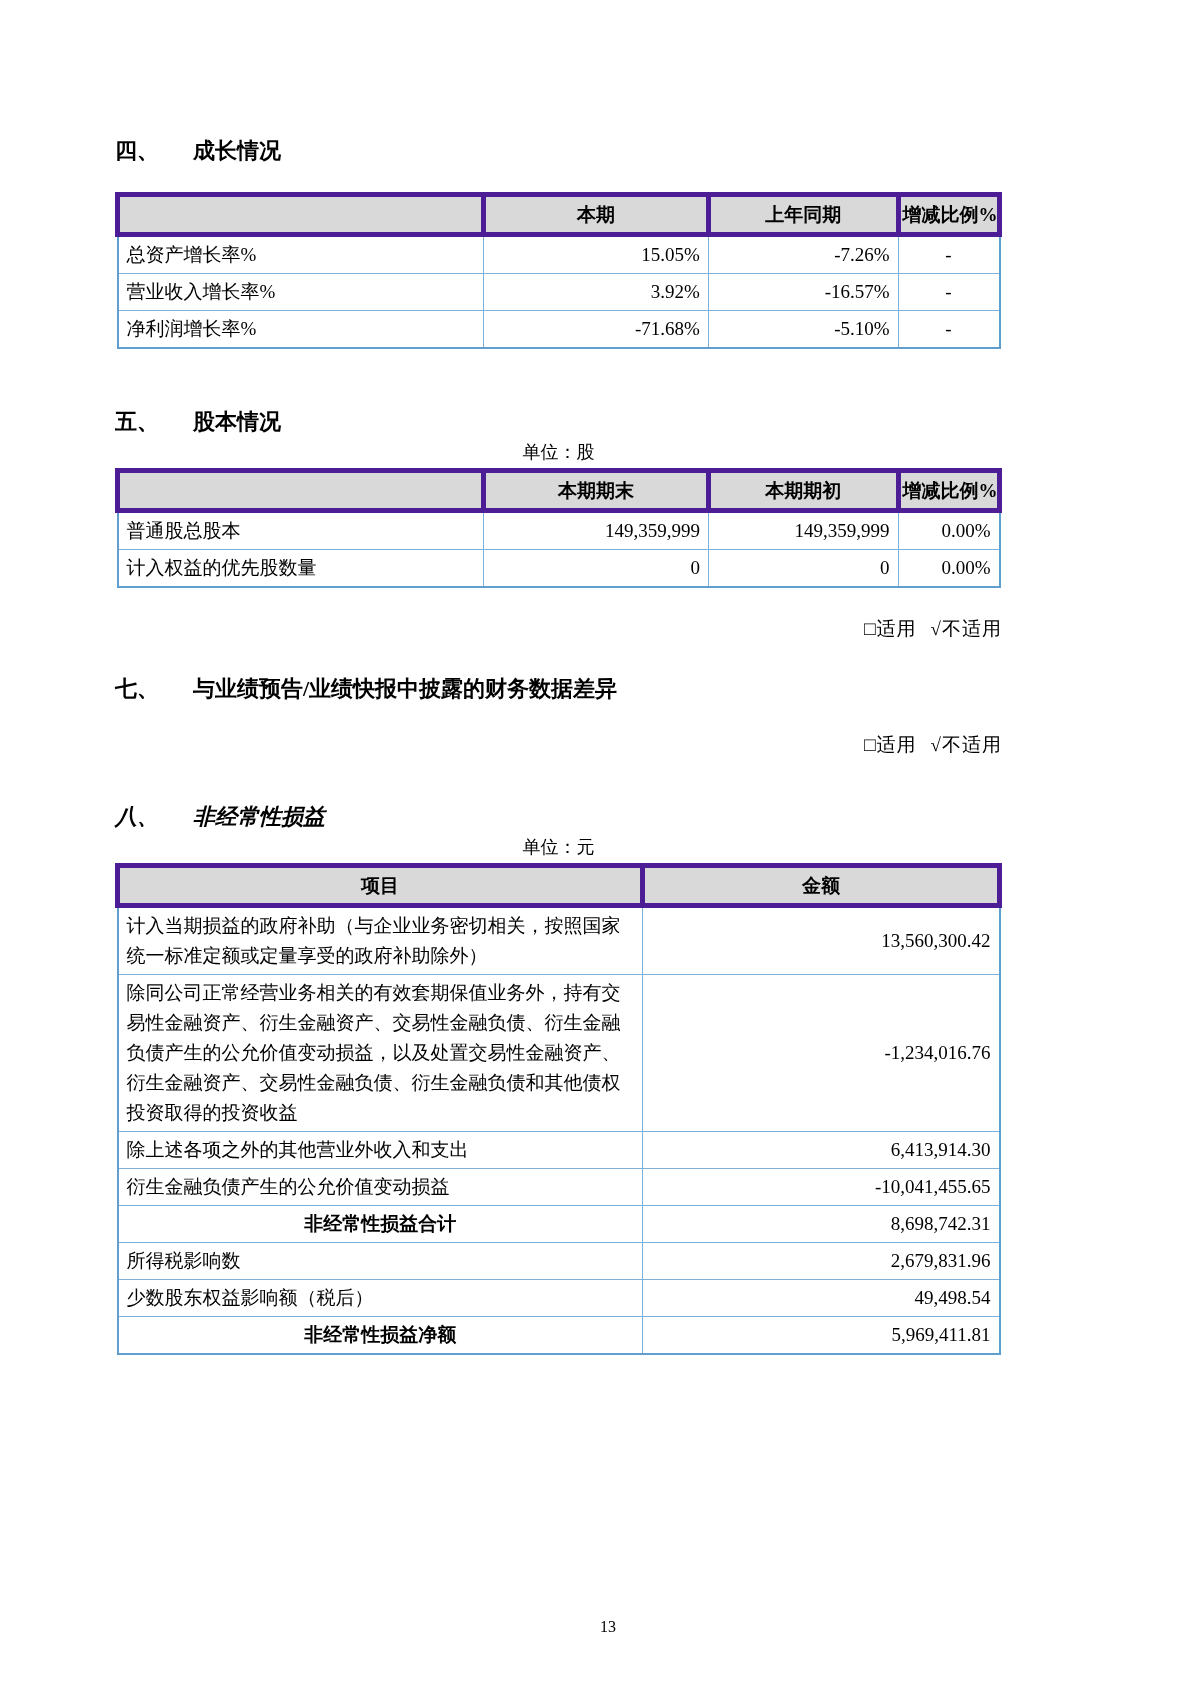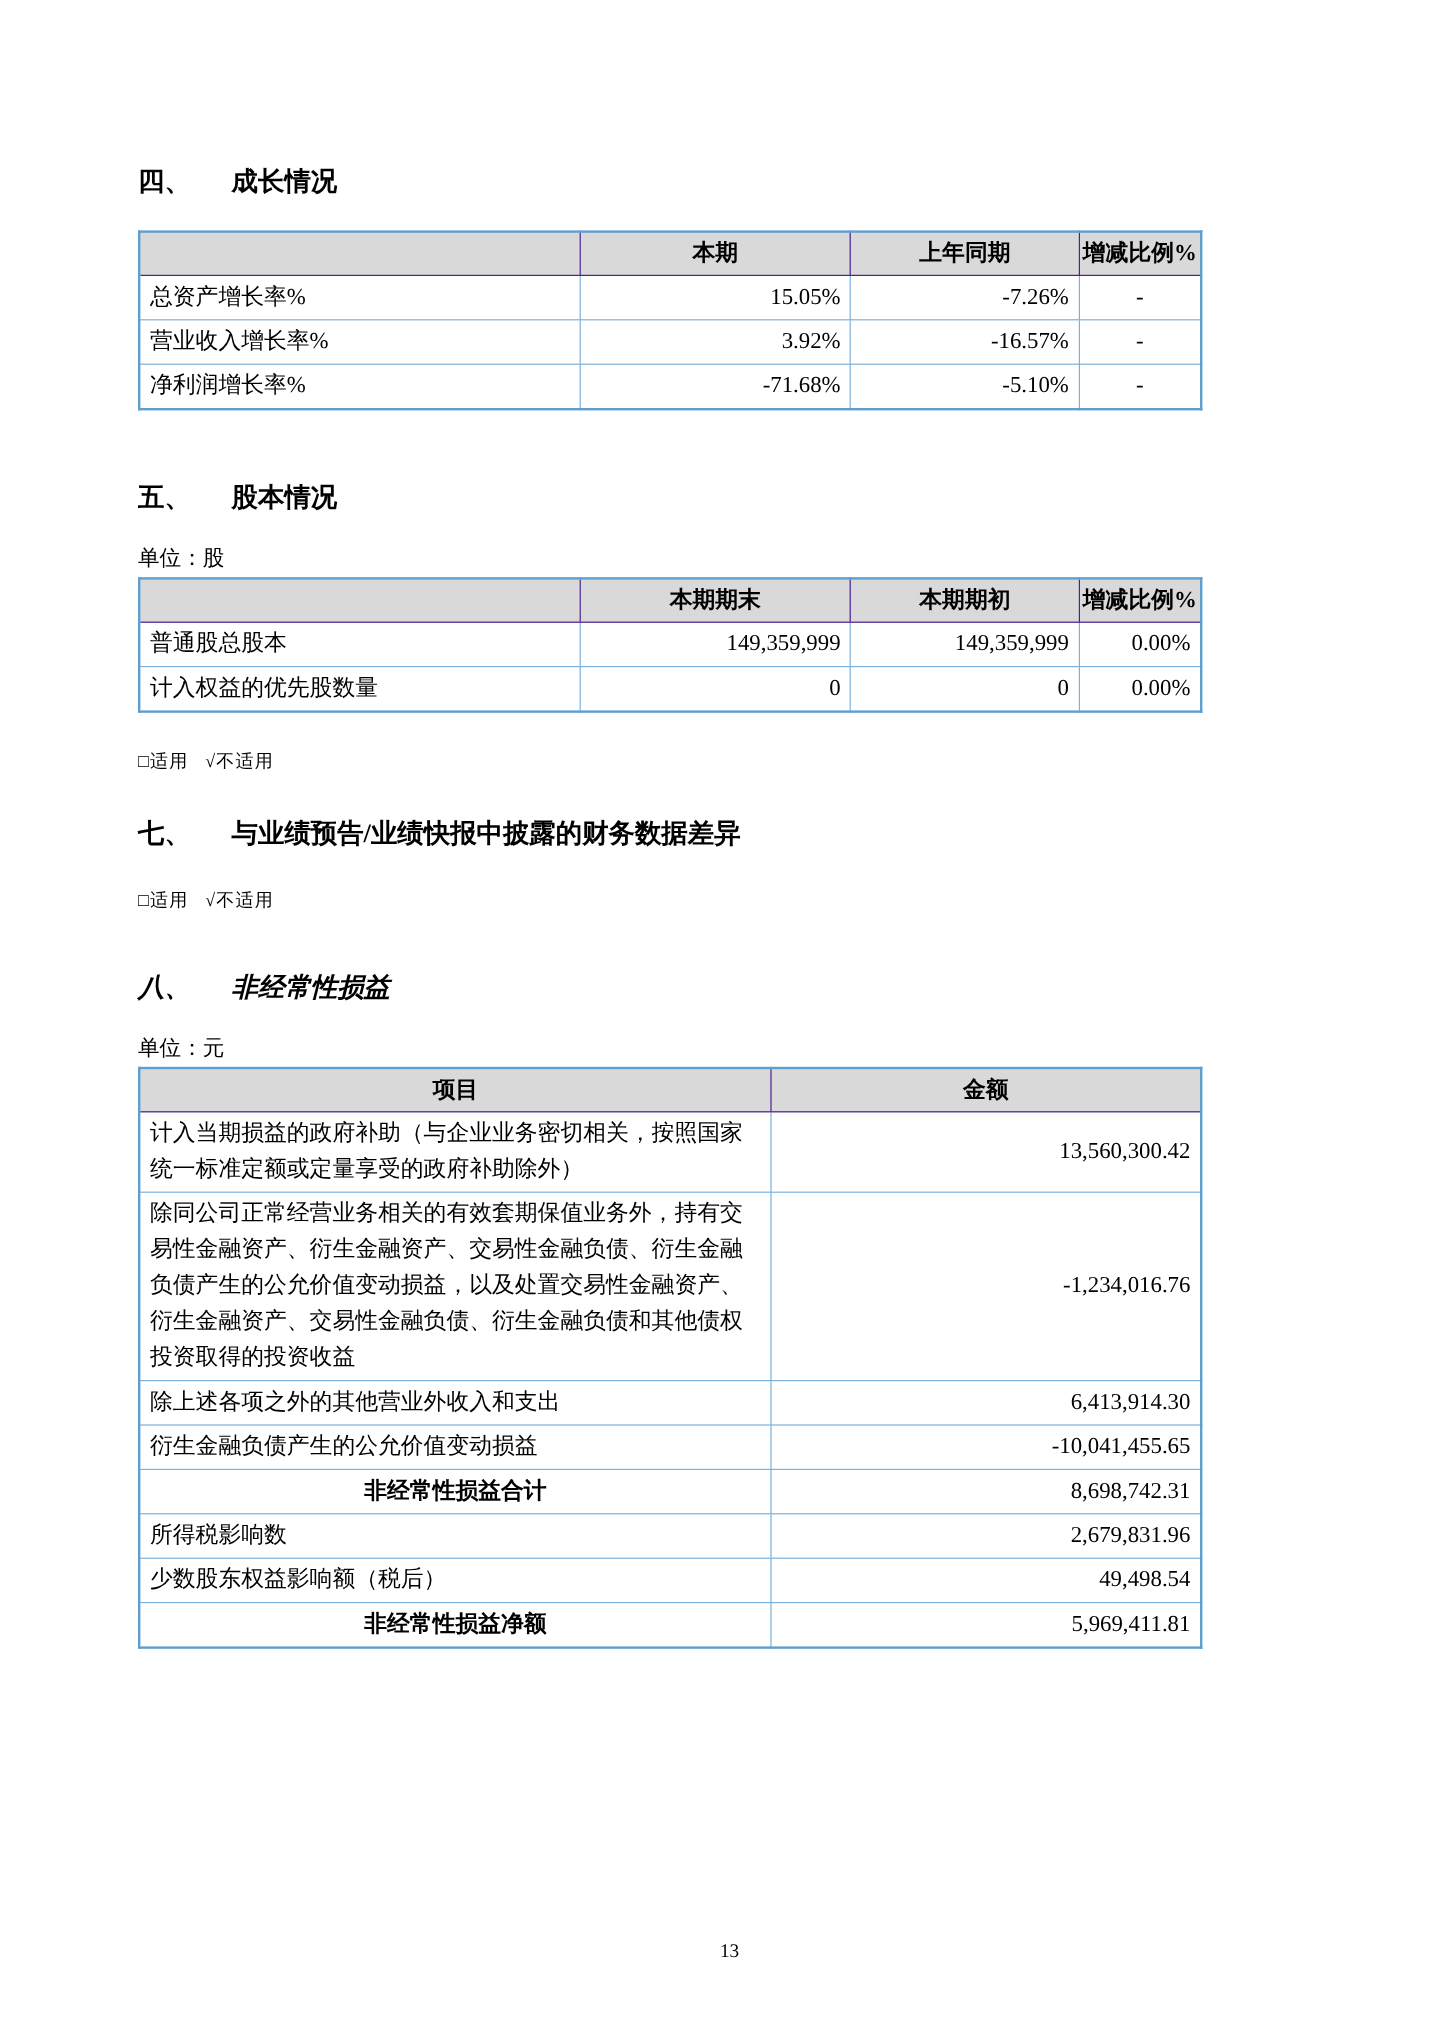--- a/index.html
+++ b/index.html
@@ -21,7 +21,7 @@
   table { border-collapse:collapse; width:100%; table-layout:fixed;
           border:2px solid #5f9fd0; font-size:19px; }
   th { background:#d9d9d9; font-weight:bold; text-align:center;
-       border:1px solid #4c1d95; padding:4px 2px; line-height:27px; white-space:nowrap; }
+       border:5px solid #4c1d95; padding:4px 2px; line-height:27px; white-space:nowrap; }
   td { border:1px solid #7db1da; padding:3px 8px; line-height:30px; vertical-align:middle; }
   td.label { text-align:left; }
   td.num   { text-align:right; }

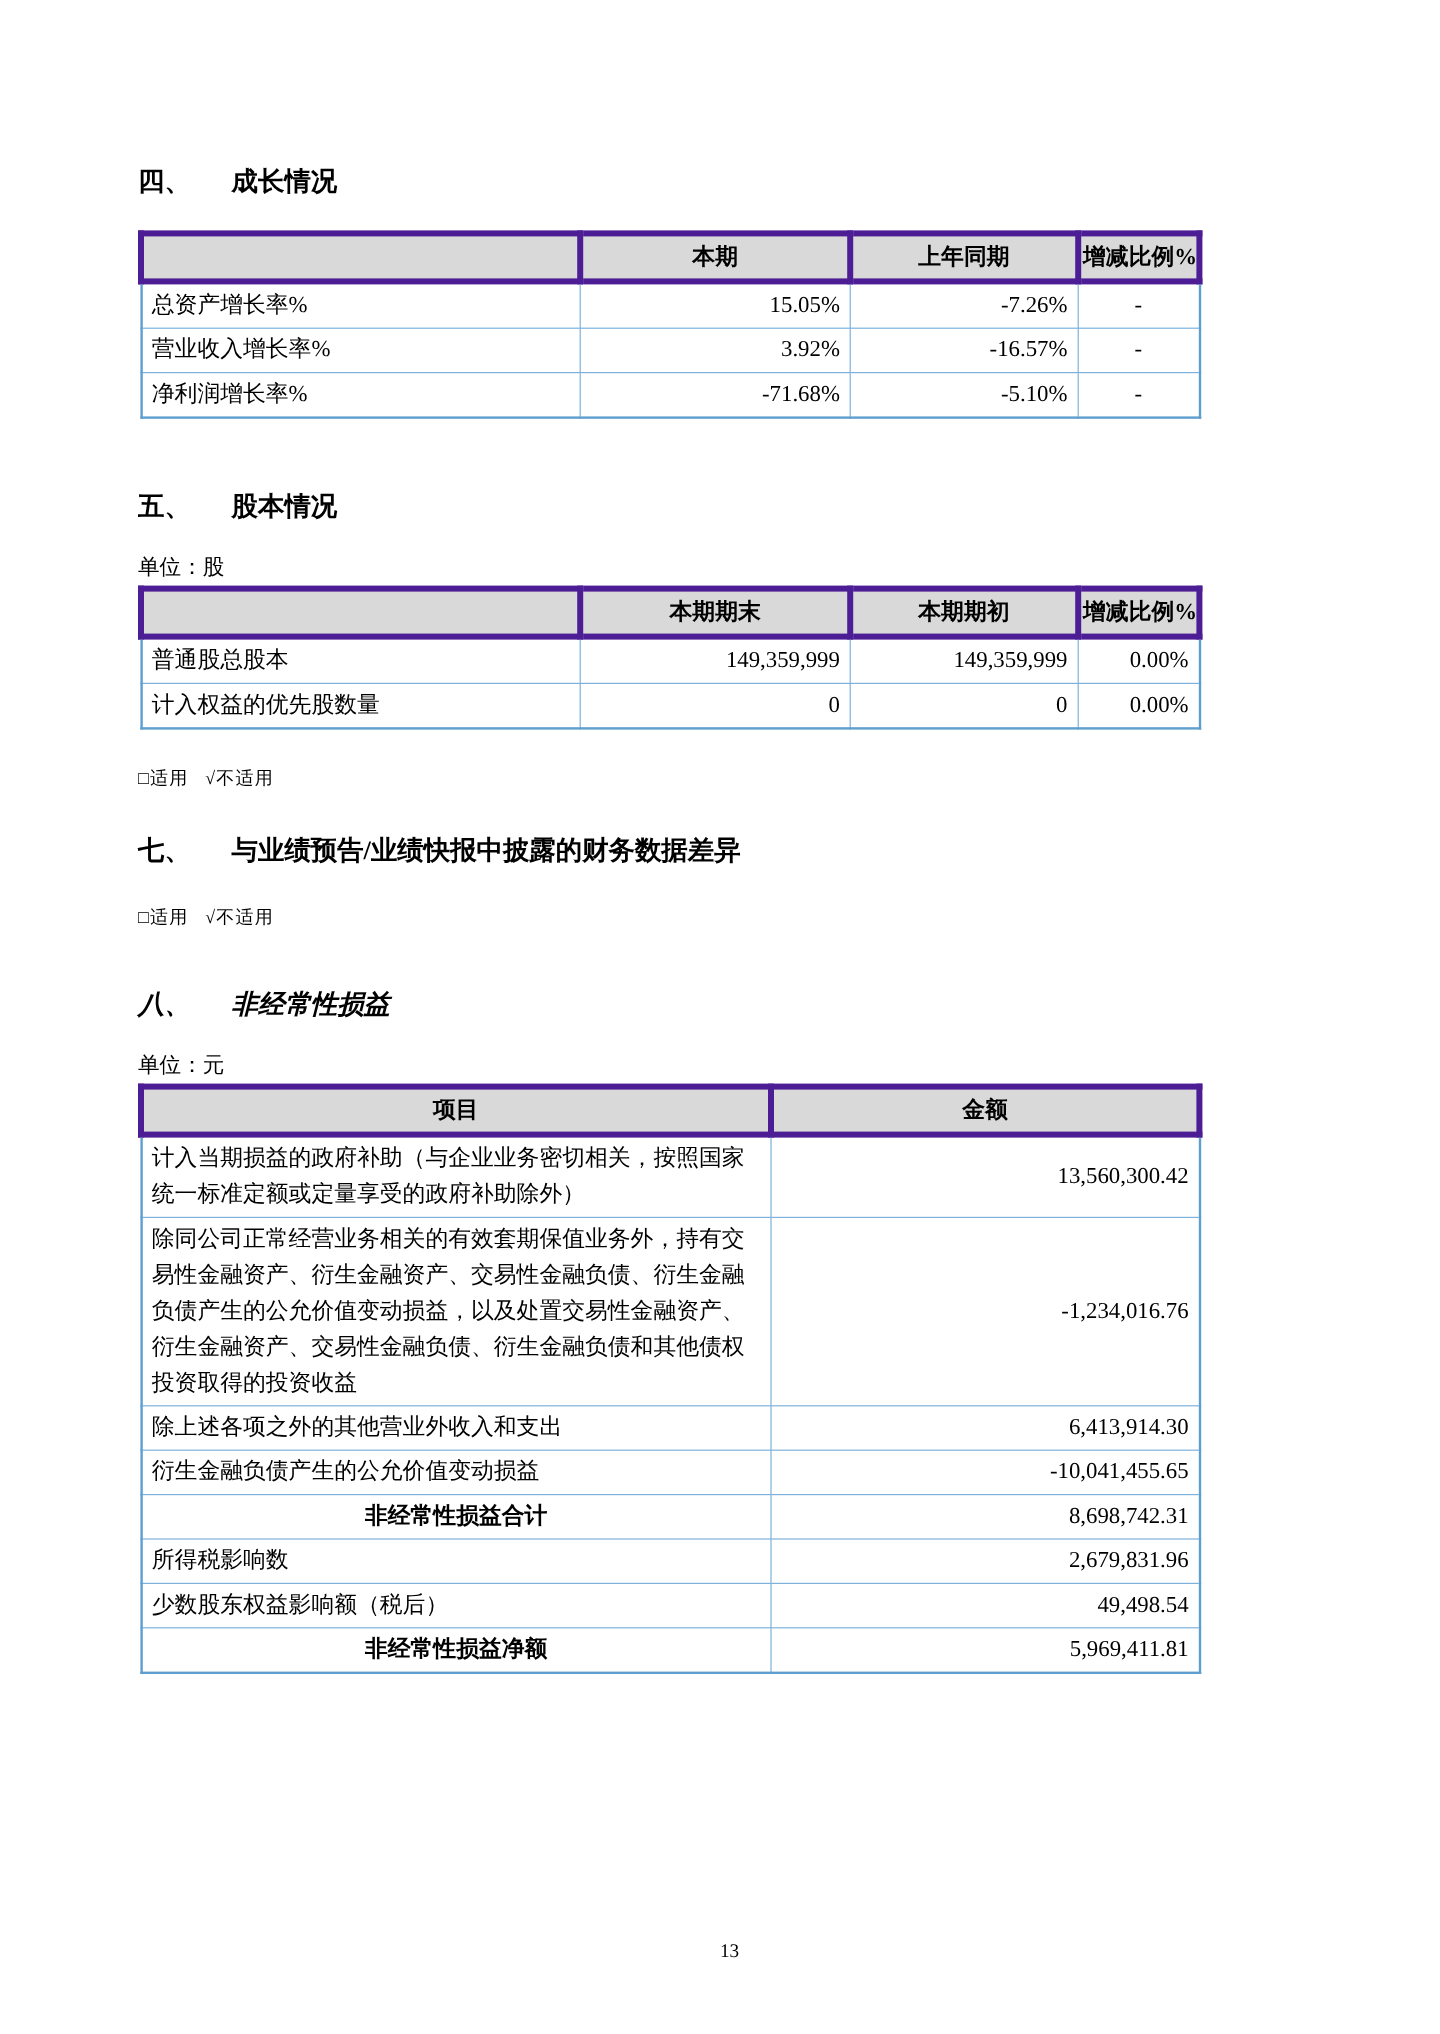--- a/index.html
+++ b/index.html
@@ -13,7 +13,7 @@
   .sec-heading { margin:0; font-size:22px; line-height:30px; font-weight:bold; }
   .sec-num { display:inline-block; min-width:78px; }
 
-  .unit-line { margin-top:23px; line-height:24px; font-size:18px; text-align:left; }
+  .unit-line { margin-top:3px; line-height:24px; font-size:18px; text-align:center; }
 
   .app-line { margin-top:28px; font-size:15px; line-height:26px; letter-spacing:1px; }
   .app-line .gap { display:inline-block; width:14px; }

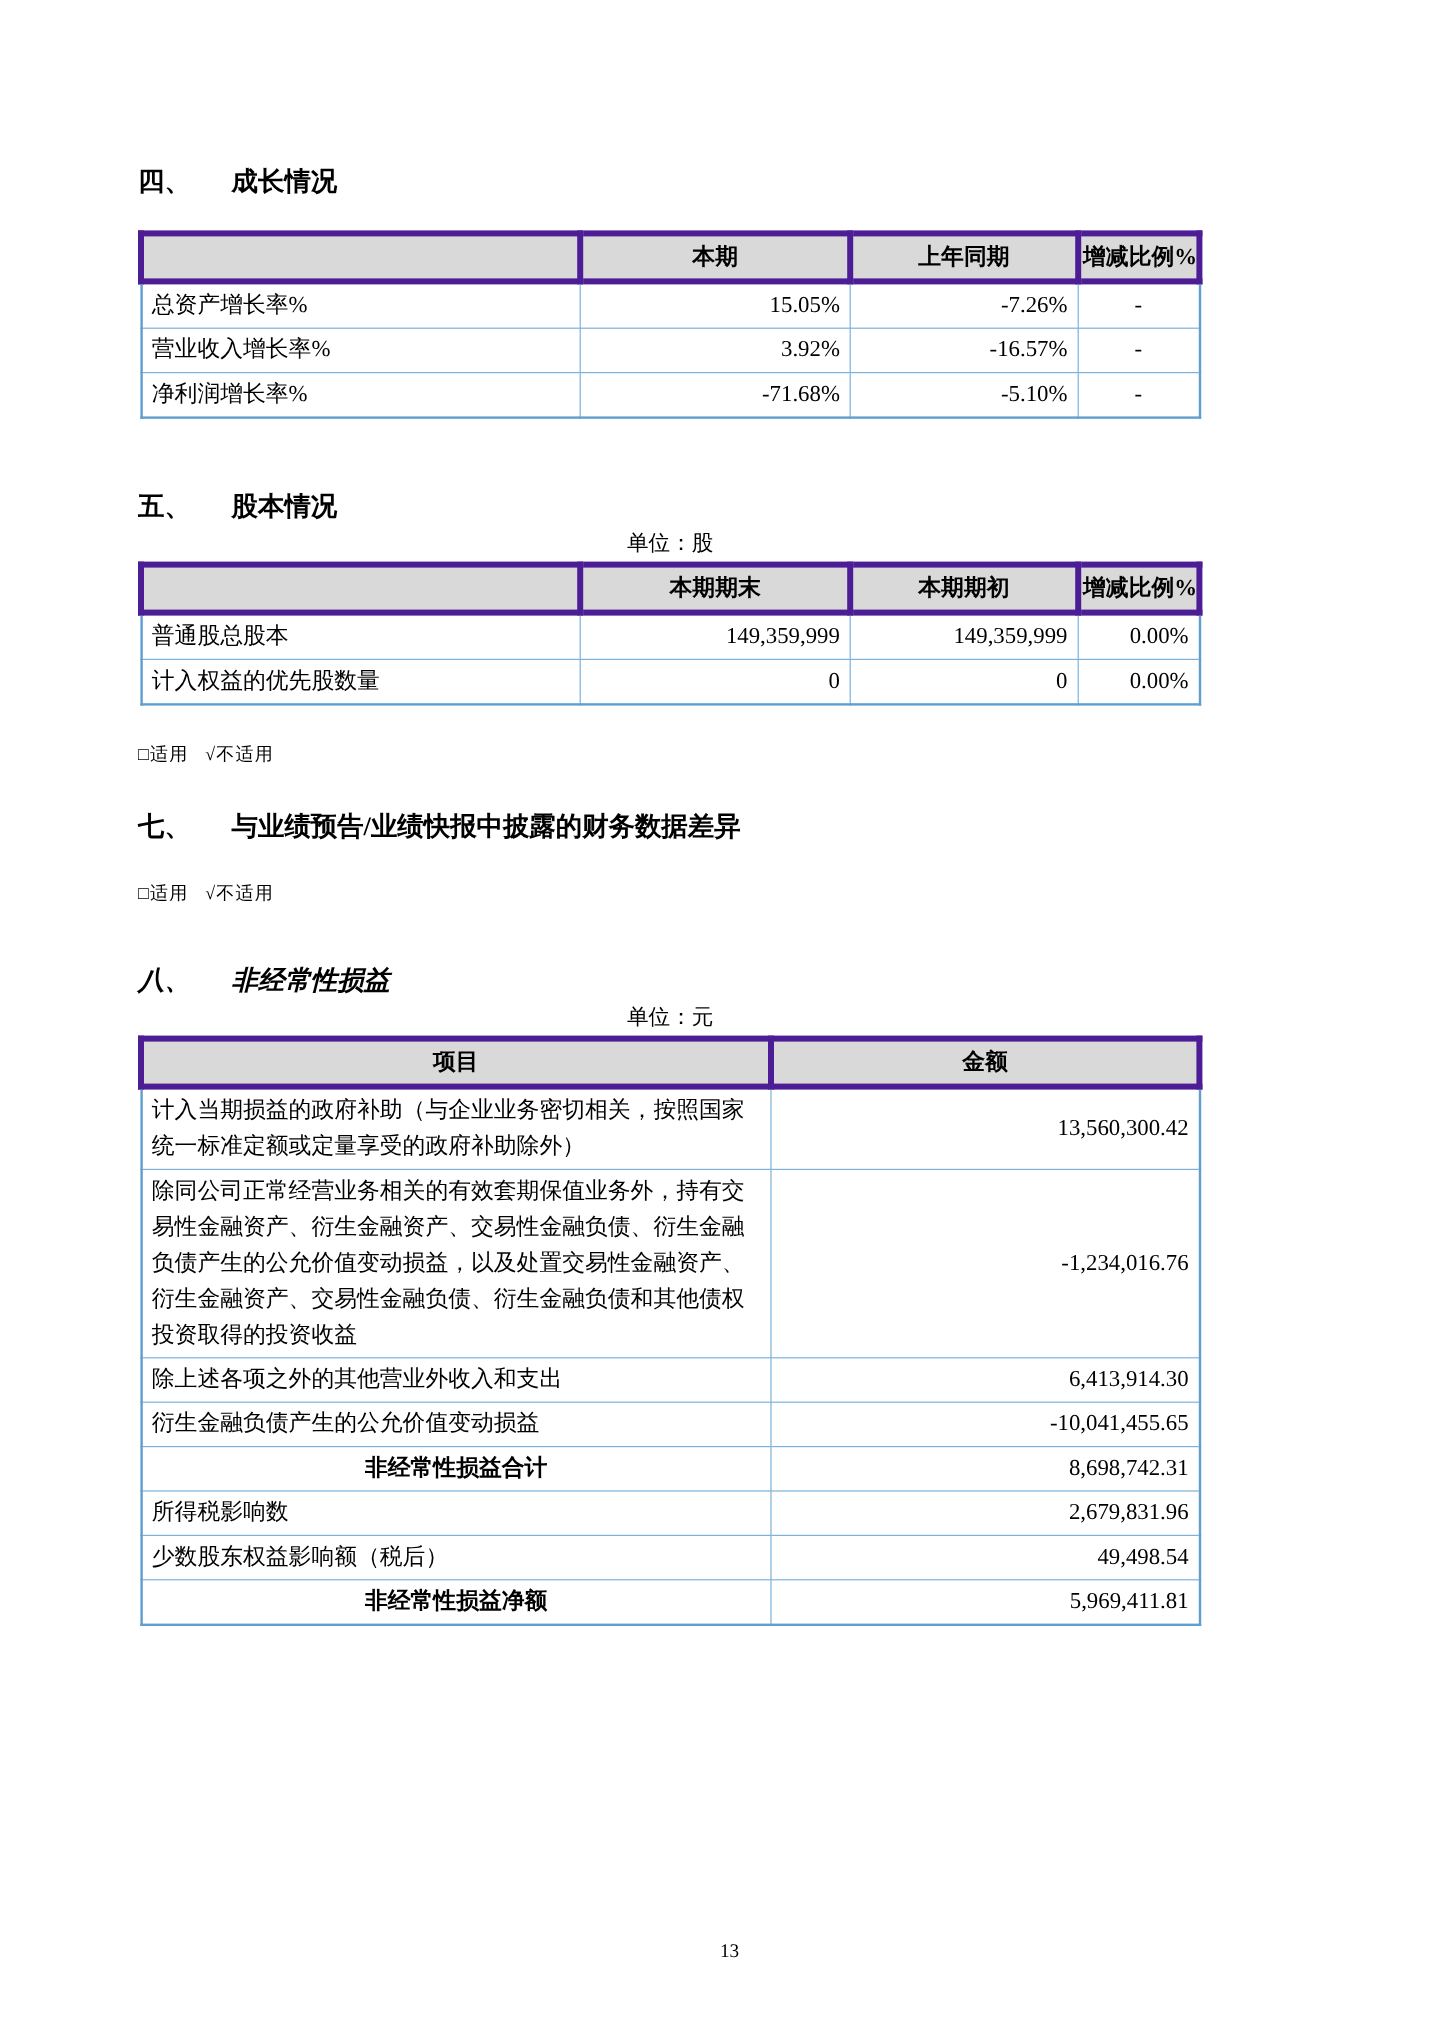--- a/index.html
+++ b/index.html
@@ -15,7 +15,7 @@
 
   .unit-line { margin-top:3px; line-height:24px; font-size:18px; text-align:center; }
 
-  .app-line { margin-top:28px; font-size:15px; line-height:26px; letter-spacing:1px; }
+  .app-line { margin-top:28px; font-size:19px; line-height:26px; letter-spacing:1px;text-align:right; }
   .app-line .gap { display:inline-block; width:14px; }
 
   table { border-collapse:collapse; width:100%; table-layout:fixed;

